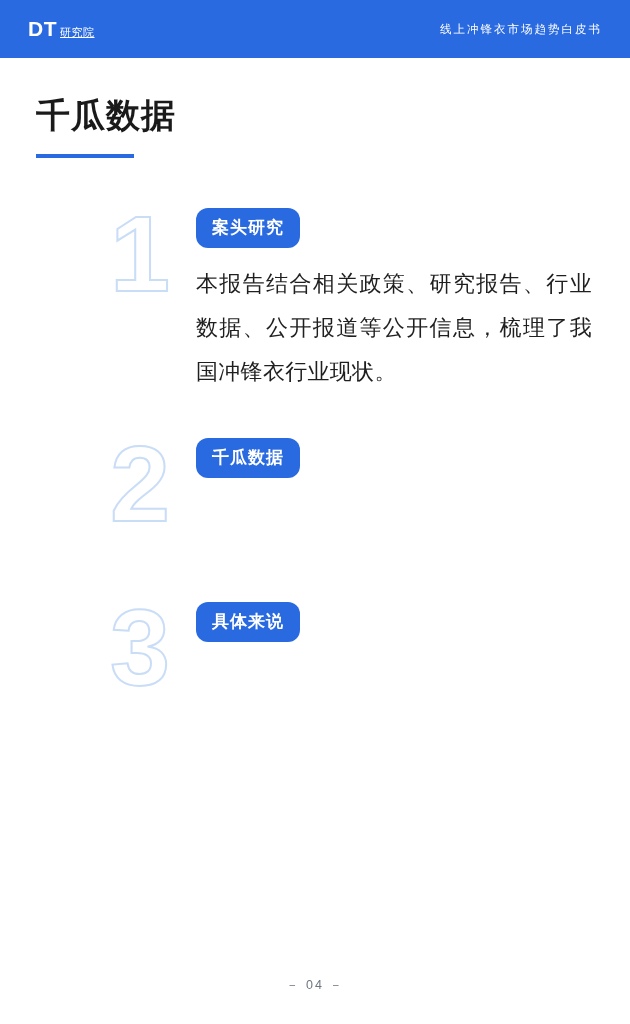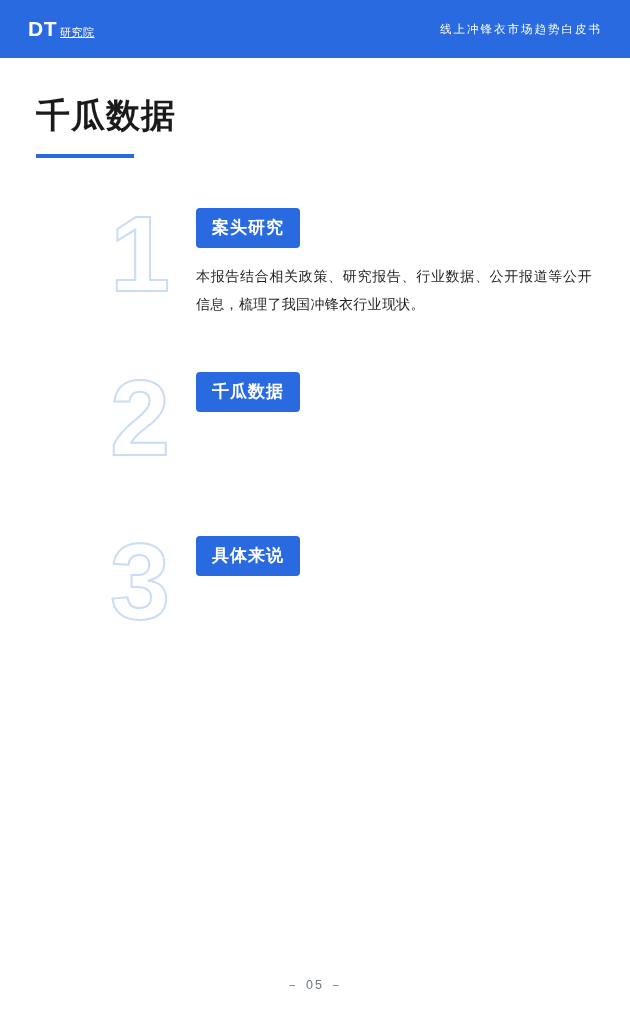--- a/index.html
+++ b/index.html
@@ -110,7 +110,7 @@
     font-weight: bold;
     letter-spacing: 1px;
     padding: 8px 16px 9px 16px;
-    border-radius: 4px;
+    border-radius: 12px;
     margin-bottom: 14px;
   }
   .body-text {

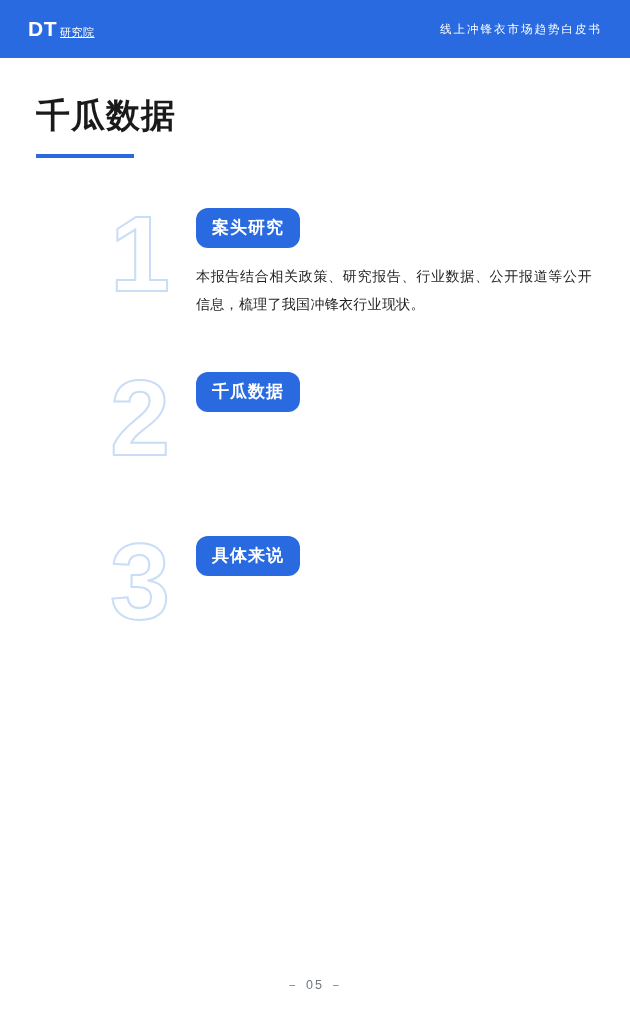--- a/index.html
+++ b/index.html
@@ -114,7 +114,7 @@
     margin-bottom: 14px;
   }
   .body-text {
-    font-size: 14px;
+    font-size: 22px;
     line-height: 2.0;
     color: #1f1f1f;
     letter-spacing: 0.3px;

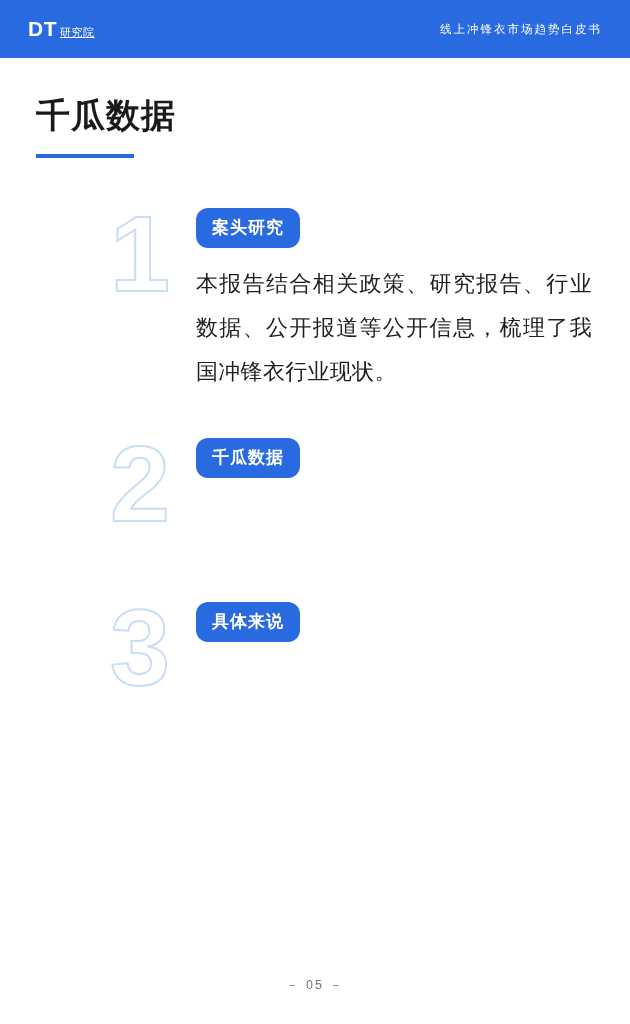--- a/index.html
+++ b/index.html
@@ -172,7 +172,7 @@
   </div>
 
   <div class="footer">
-    <span>－ 05 －</span>
+    <span>－ 04 －</span>
   </div>
 
 </div>

